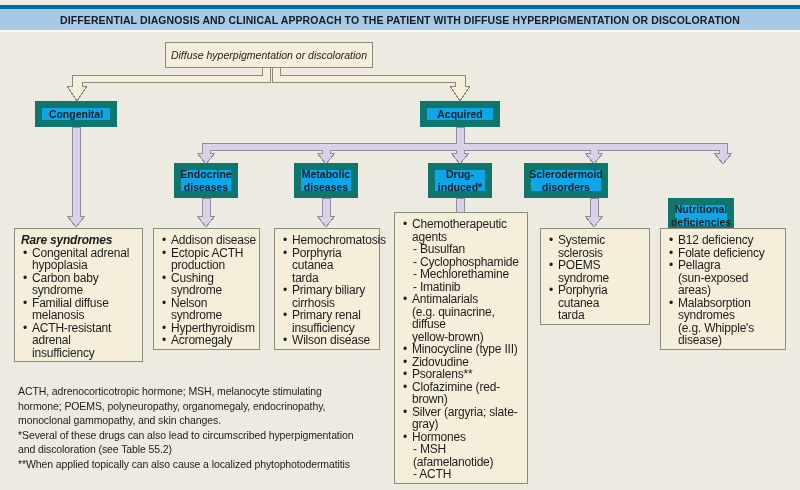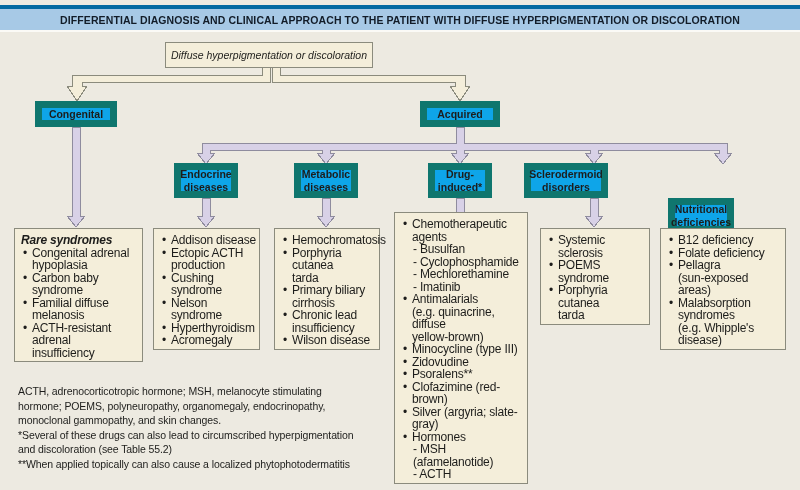--- a/index.html
+++ b/index.html
@@ -99,7 +99,7 @@
       <div class="li li-cont">tarda</div>
       <div class="li li-bullet">Primary biliary</div>
       <div class="li li-cont">cirrhosis</div>
-      <div class="li li-bullet">Chronic lead</div>
+      <div class="li li-bullet">Primary renal</div>
       <div class="li li-cont">insufficiency</div>
       <div class="li li-bullet">Wilson disease</div>
     </div>

